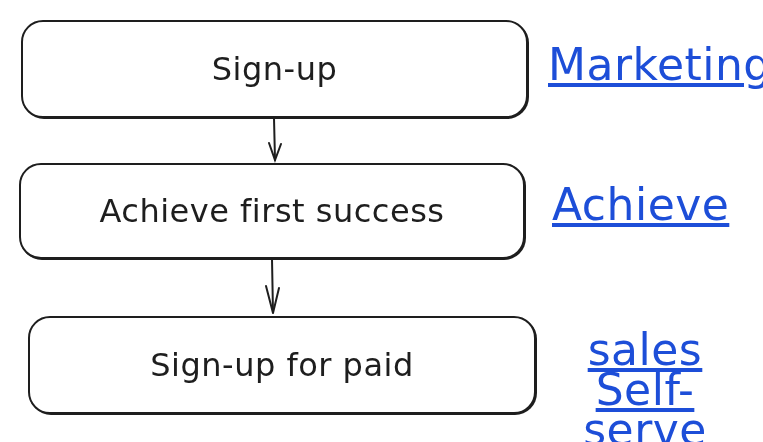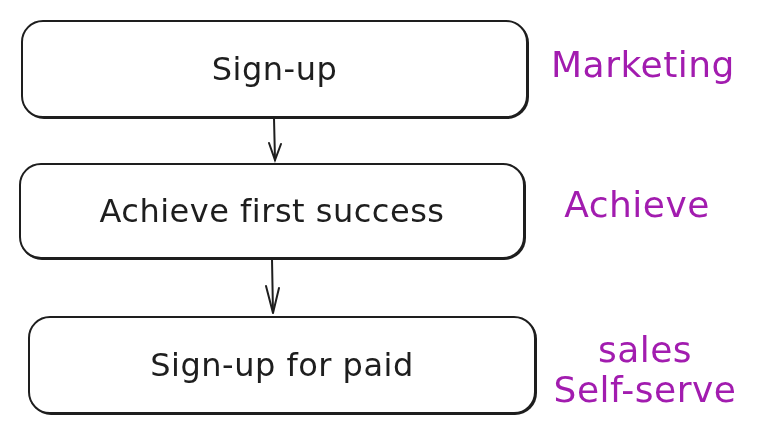--- a/index.html
+++ b/index.html
@@ -15,8 +15,8 @@
       box-shadow: 1px 1px 0 0 #1e1e1e;
     }
     .label {
-      position: absolute; color: #a21caf; font-size: 36px;
-      text-align: center; line-height: 40px; letter-spacing: 0.5px;
+      position: absolute; color: #1d4ed8; font-size: 44px;
+      text-align: center; line-height: 40px; letter-spacing: 0.5px; text-decoration: underline;
     }
     svg.arrows { position: absolute; left: 0; top: 0; }
   </style>

